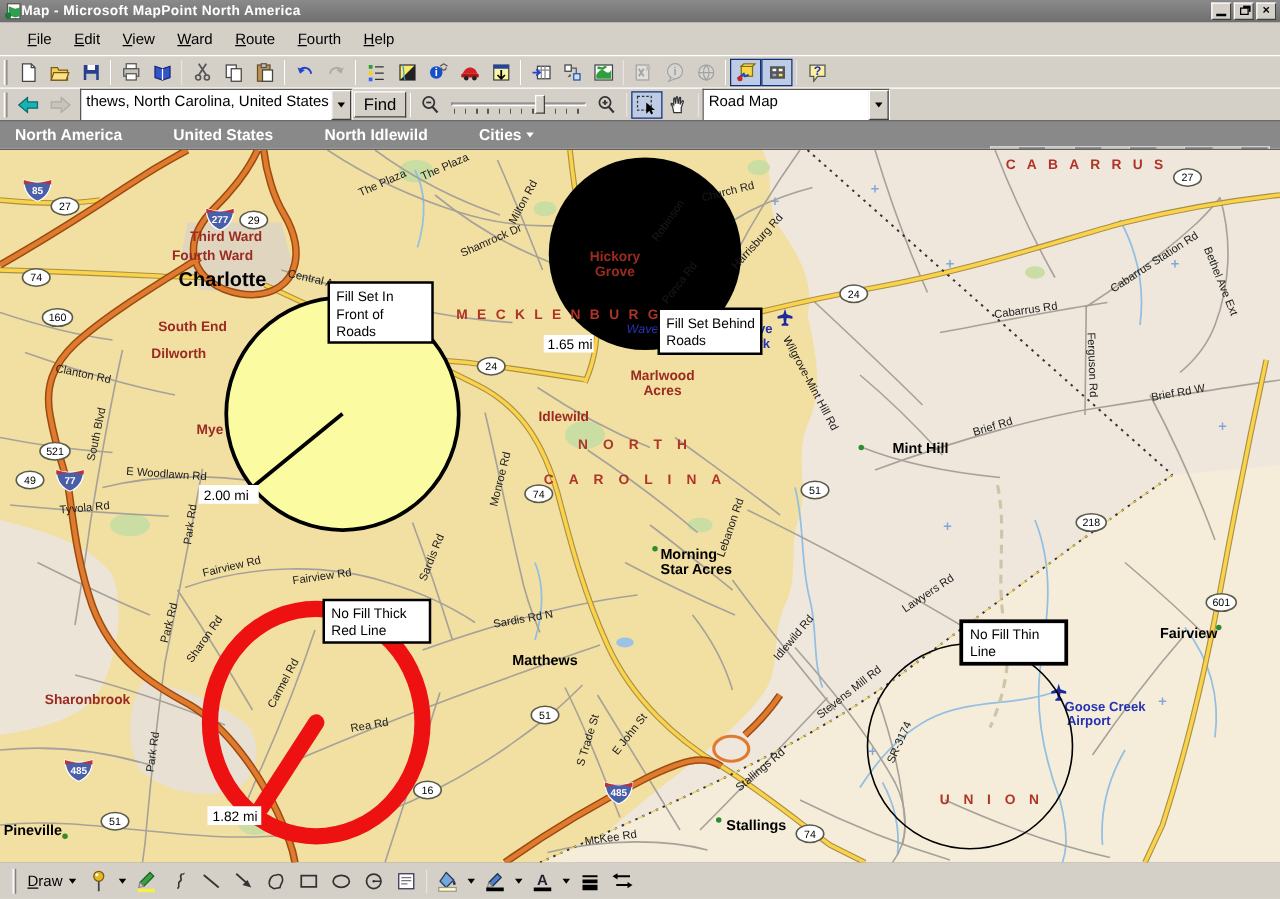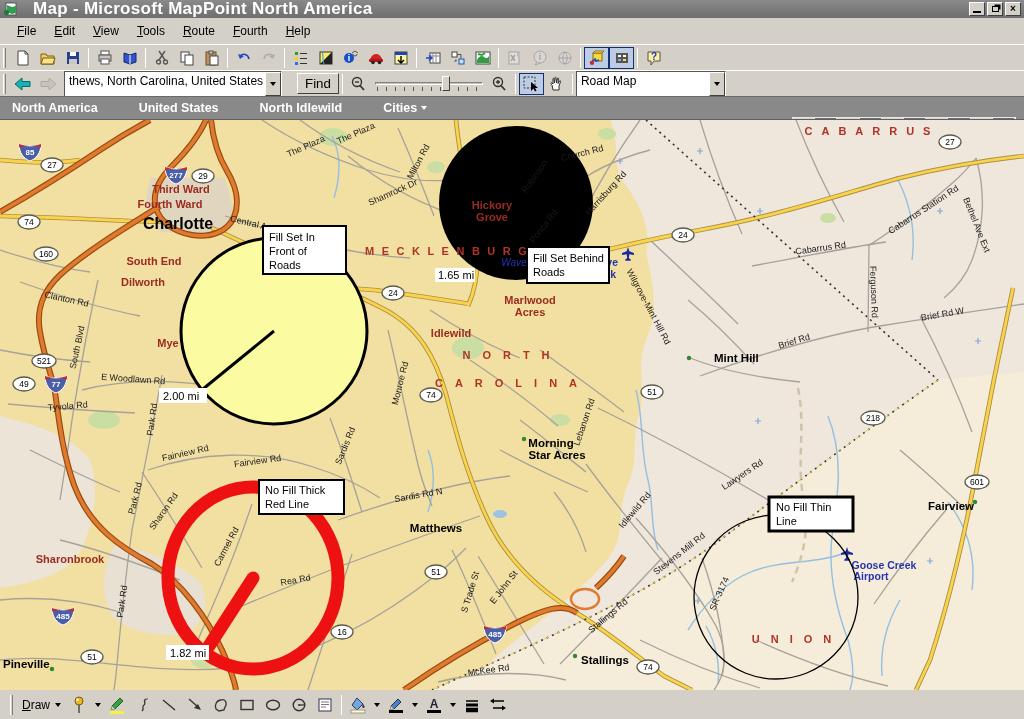--- a/index.html
+++ b/index.html
@@ -6,7 +6,7 @@
 body{width:1024px;height:719px;margin:0;font-family:"Liberation Sans",sans-serif;background:#D4D0C8;overflow:hidden;font-size:12px}
 
 .titlebar{height:18px;background:linear-gradient(180deg,#8A8A8A,#6E6E6E);display:flex;align-items:center;padding:0 3px}
-.title-text{color:#fff;font-weight:bold;font-size:17px;margin-left:16px;flex:1;letter-spacing:.3px}
+.title-text{color:#fff;font-weight:bold;font-size:11px;margin-left:0;flex:1;letter-spacing:.3px}
 .wbtn{width:16px;height:14px;background:#D4D0C8;border:1px solid;border-color:#fff #404040 #404040 #fff;margin-left:2px;position:relative;font-size:10px;line-height:11px;text-align:center;font-weight:bold}
 .min-glyph{position:absolute;left:3px;right:3px;bottom:2px;height:2px;background:#000}
 .restore-glyph{position:absolute;left:4px;top:3px;width:7px;height:6px;border:1px solid #000;box-shadow:2px -2px 0 -0.5px #000}

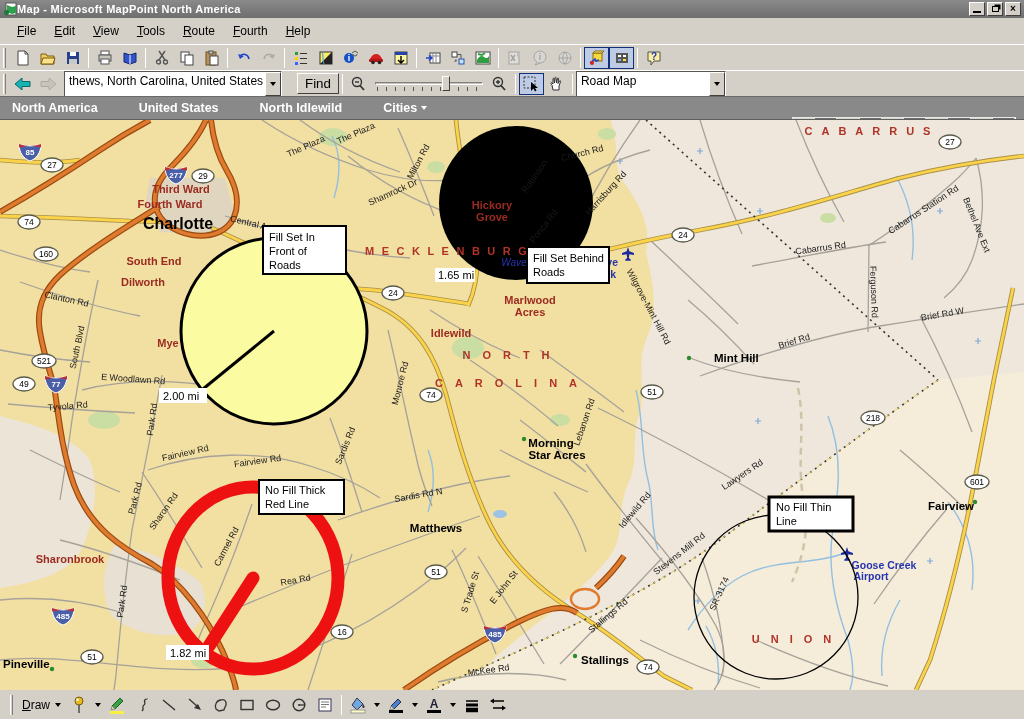--- a/index.html
+++ b/index.html
@@ -11,7 +11,7 @@
 .min-glyph{position:absolute;left:3px;right:3px;bottom:2px;height:2px;background:#000}
 .restore-glyph{position:absolute;left:4px;top:3px;width:7px;height:6px;border:1px solid #000;box-shadow:2px -2px 0 -0.5px #000}
 
-.menubar{height:26px;display:flex;align-items:center;padding-left:8px;background:#D4D0C8}
+.menubar{height:26px;display:flex;align-items:center;padding-left:13px;background:#D4D0C8}
 .menu-item{padding:4px 9px;cursor:default}
 .menu-item::first-letter{text-decoration:underline}
 

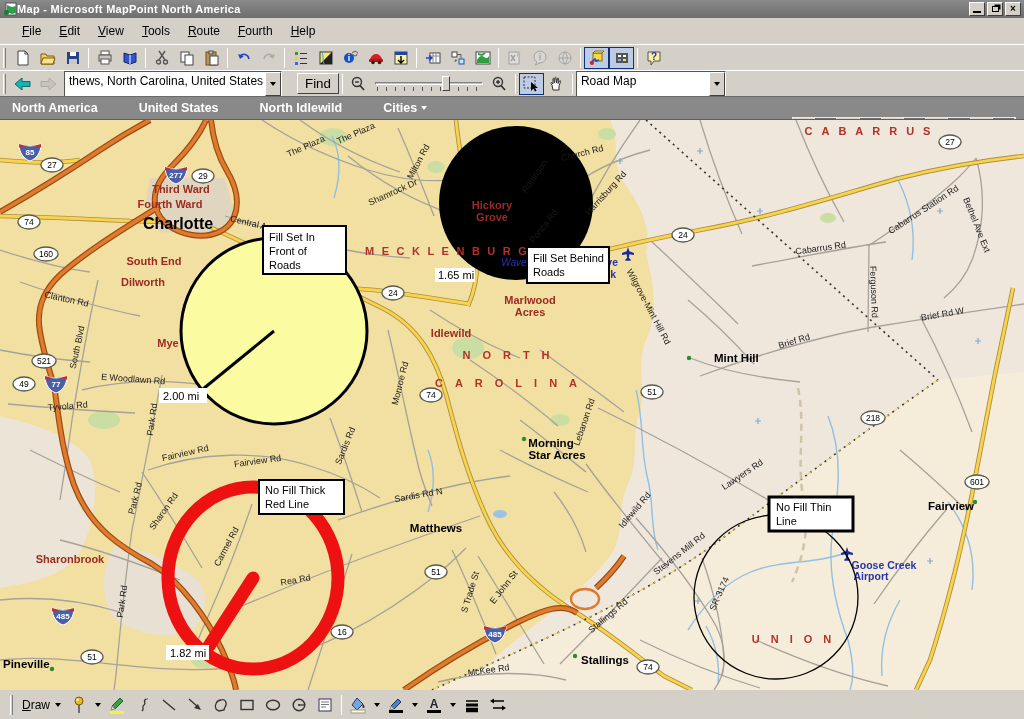--- a/index.html
+++ b/index.html
@@ -99,7 +99,7 @@
   <span class="menu-item">File</span>
   <span class="menu-item">Edit</span>
   <span class="menu-item">View</span>
-  <span class="menu-item">Tools</span>
+  <span class="menu-item">Ward</span>
   <span class="menu-item">Route</span>
   <span class="menu-item">Fourth</span>
   <span class="menu-item">Help</span>

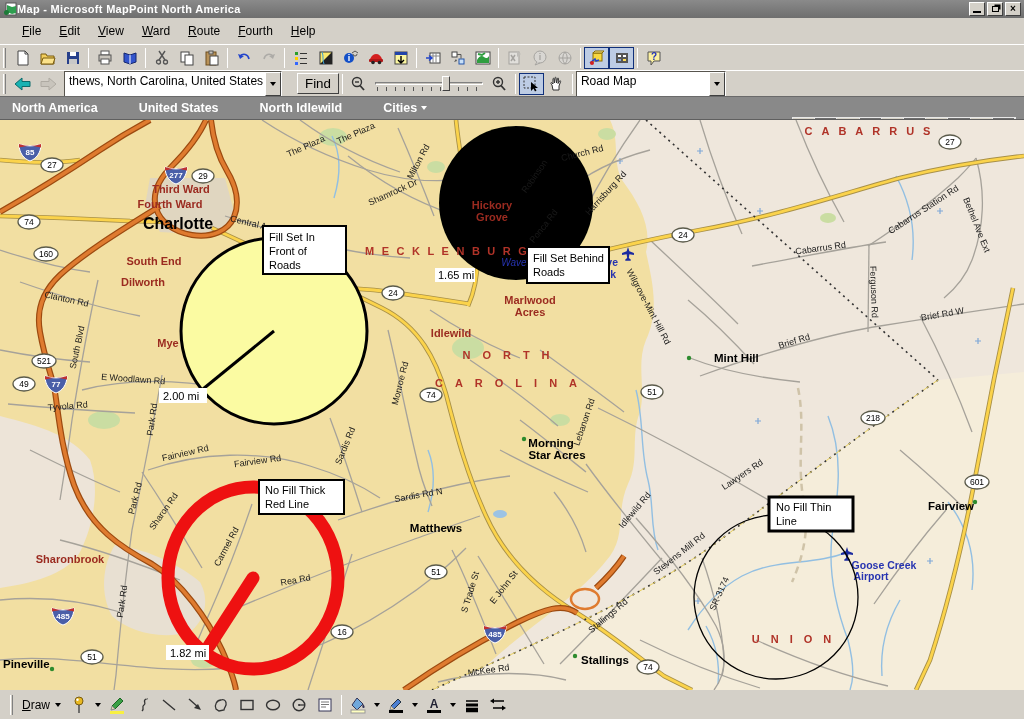--- a/index.html
+++ b/index.html
@@ -25,7 +25,7 @@
 .combo-text{padding:2px 4px;white-space:nowrap;overflow:hidden;flex:1}
 .arrowbtn{width:16px;background:#D4D0C8;border:1px solid;border-color:#fff #404040 #404040 #fff;display:flex;align-items:center;justify-content:center}
 .dd{width:0;height:0;border-left:3.5px solid transparent;border-right:3.5px solid transparent;border-top:4px solid #000}
-.findbtn{height:21px;padding:2px 7px;background:#D4D0C8;border:1px solid;border-color:#fff #404040 #404040 #fff;margin-left:15px}
+.findbtn{height:21px;padding:2px 7px;background:#D4D0C8;border:1px solid;border-color:#fff #404040 #404040 #fff;margin-left:1px}
 .slider{width:108px;height:20px;position:relative;margin:0 4px}
 .slider .track{position:absolute;left:0;right:0;top:8px;height:3px;border:1px solid;border-color:#808080 #fff #fff #808080;background:#c8c4bc}
 .slider .ticks{position:absolute;left:2px;right:2px;top:13px;height:4px;background:repeating-linear-gradient(90deg,#555 0 1px,transparent 1px 9px)}

